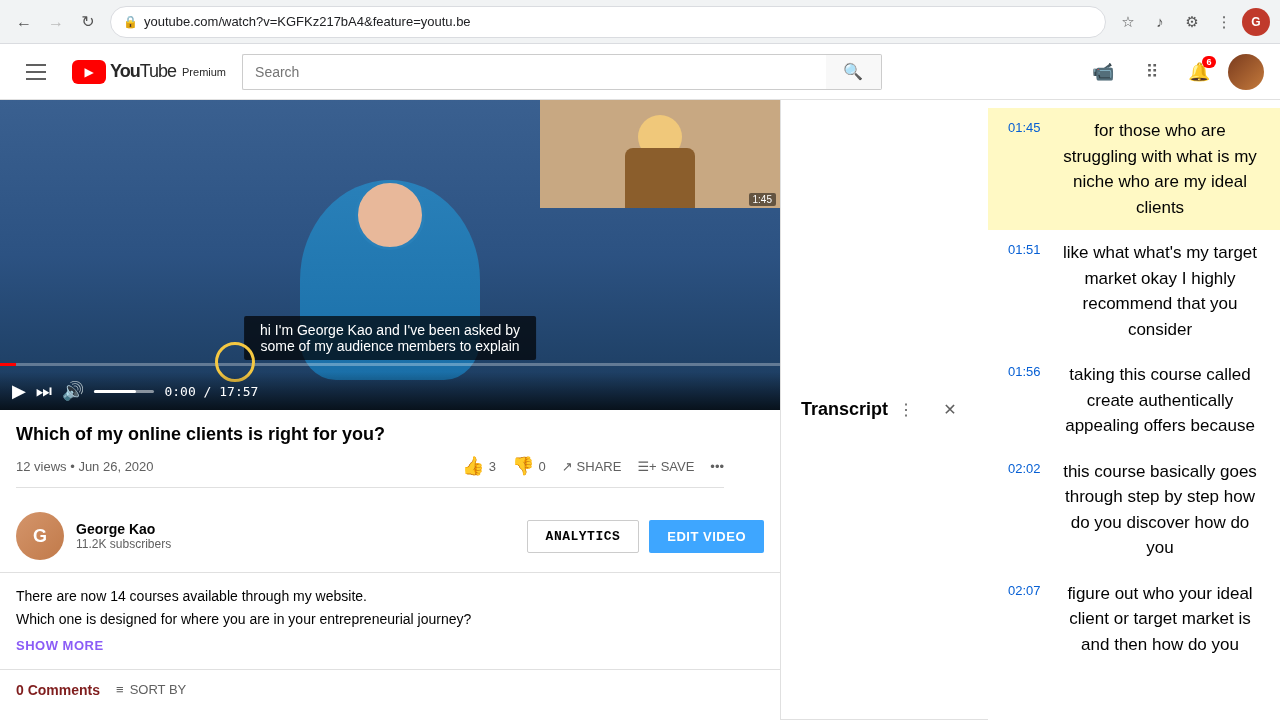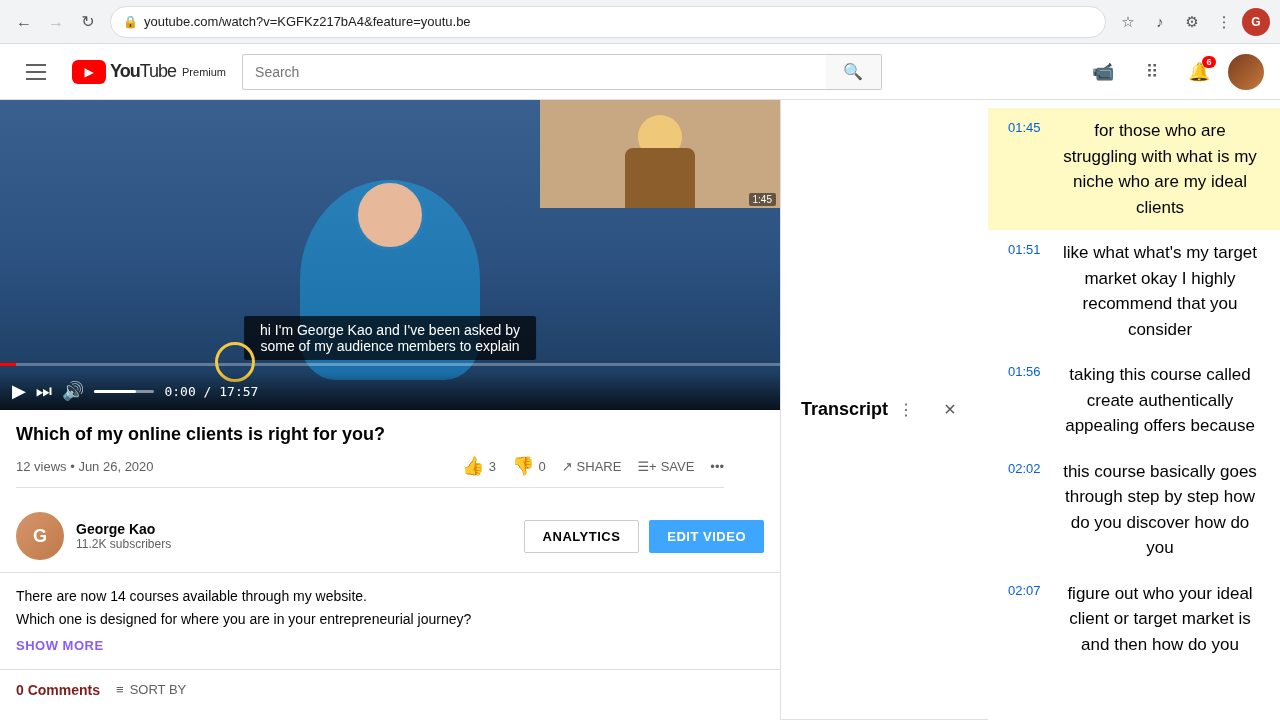--- a/index.html
+++ b/index.html
@@ -359,6 +359,7 @@
       cursor: pointer;
       color: #030303;
       letter-spacing: 0.5px;
+      font-family: Liberation Mono, monospace;
     }
     .edit-btn {
       background: #3ea6ff;

